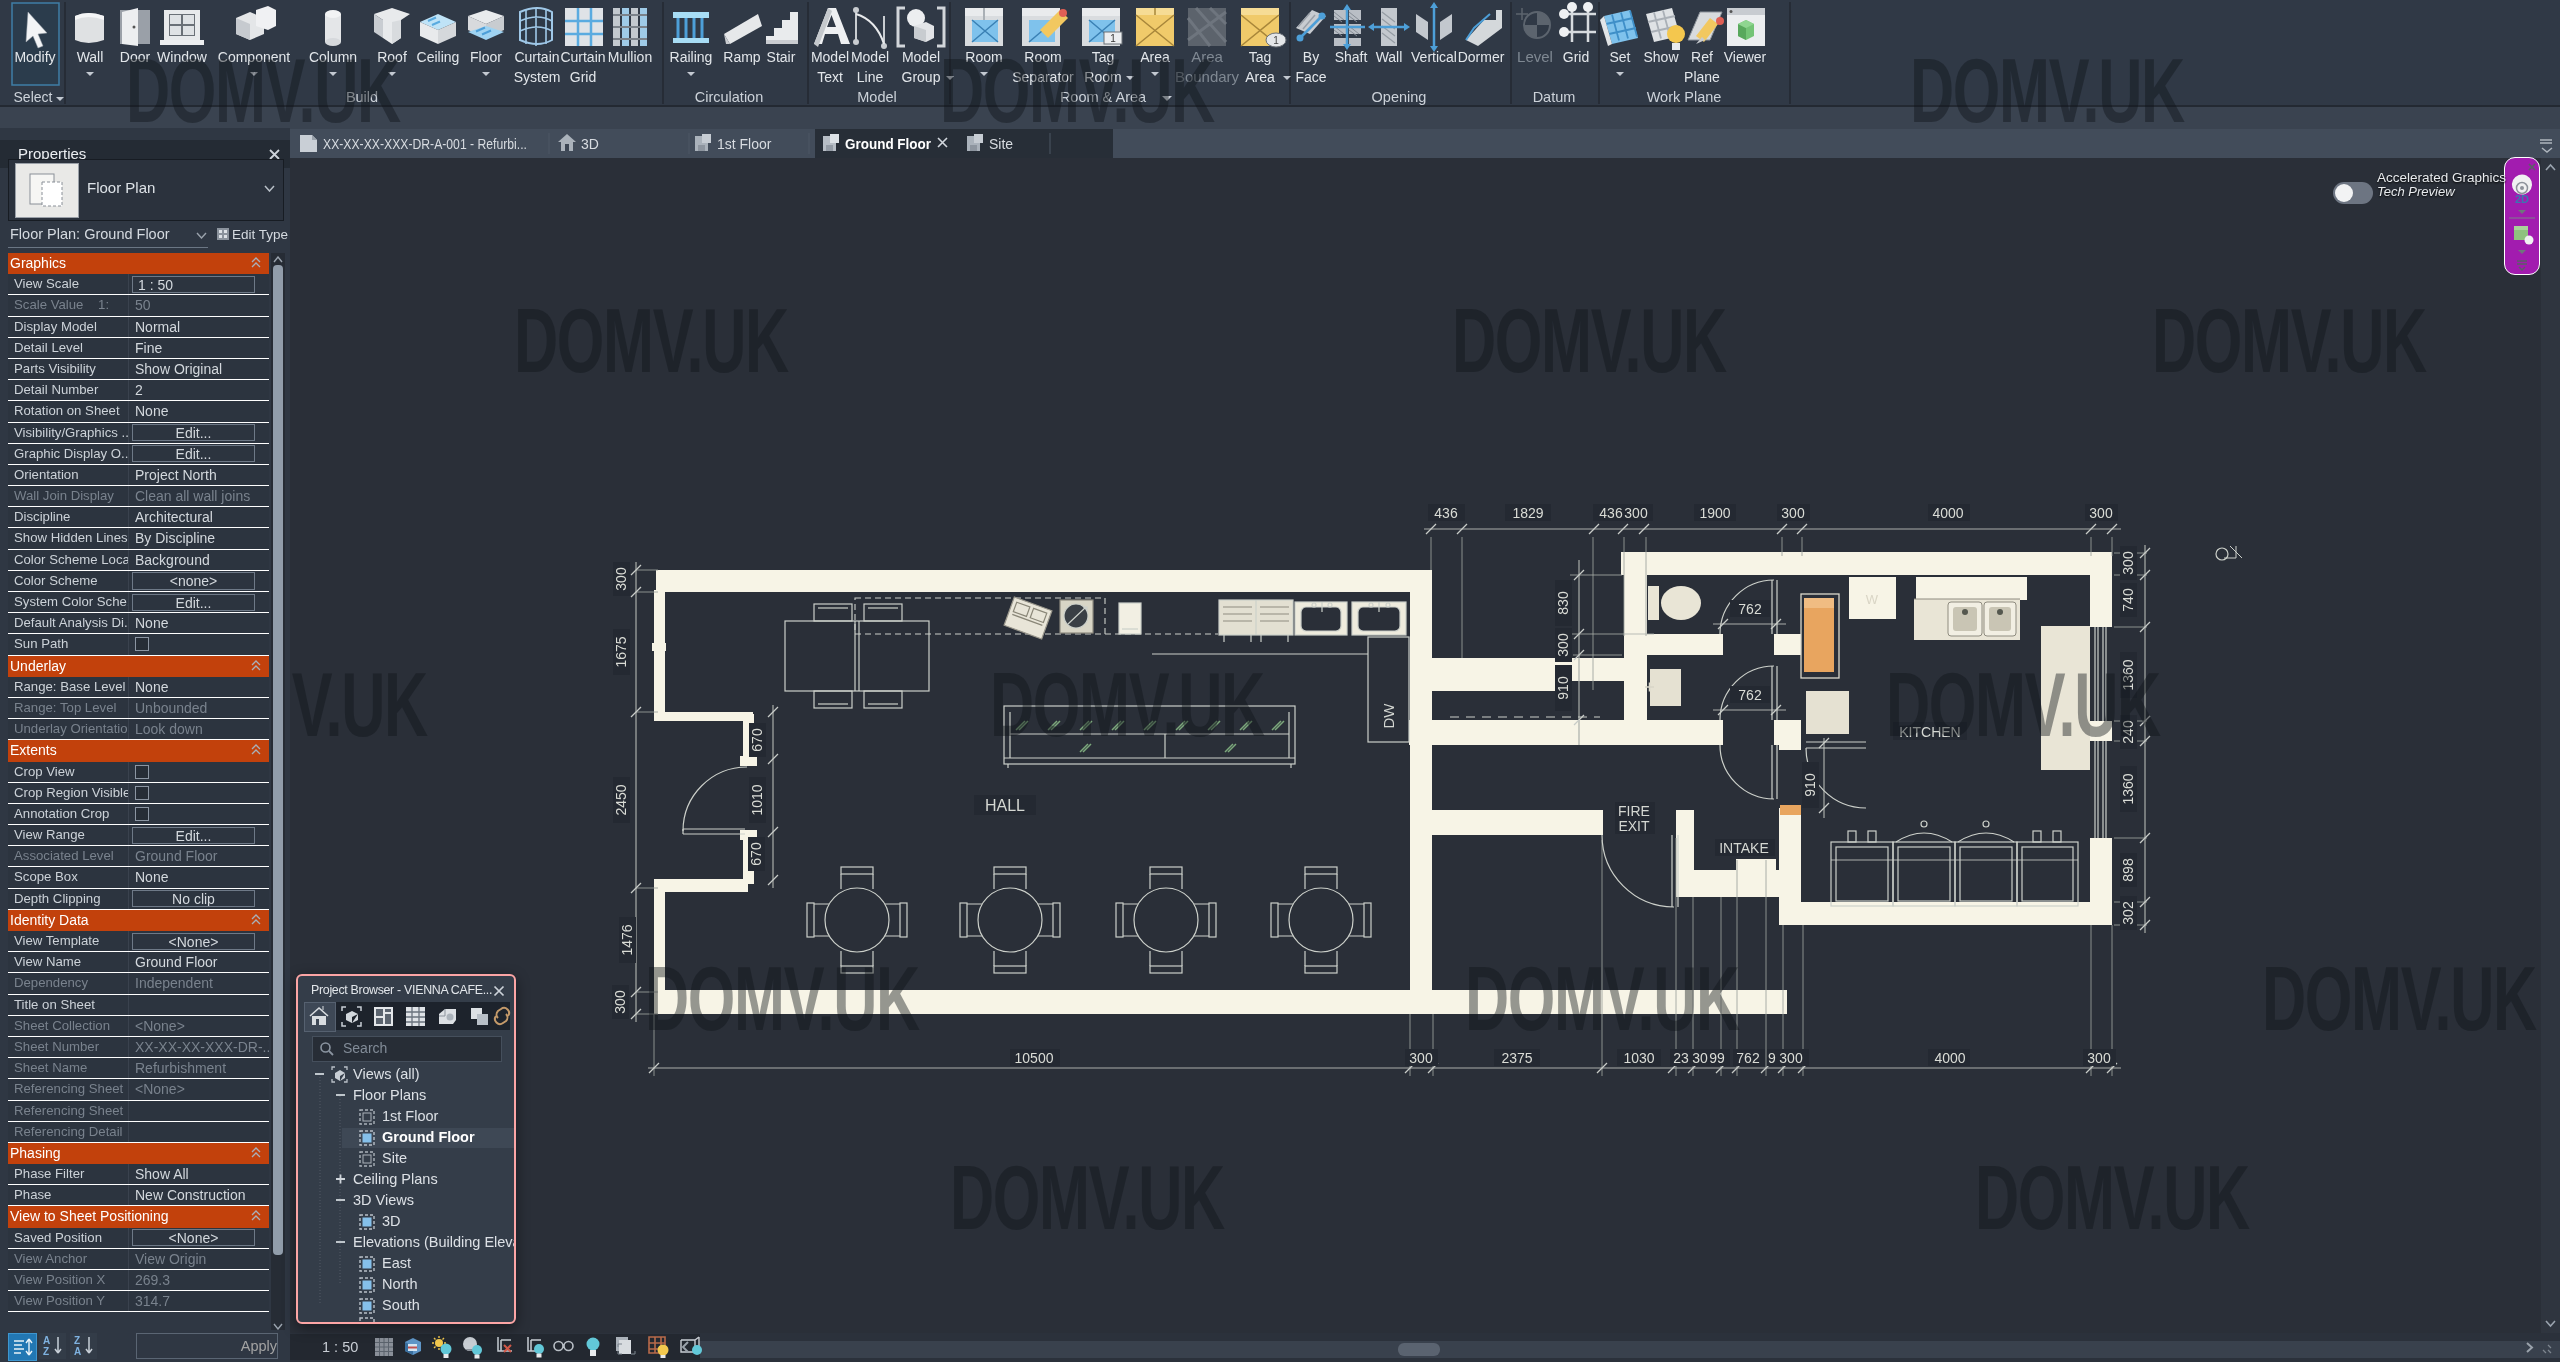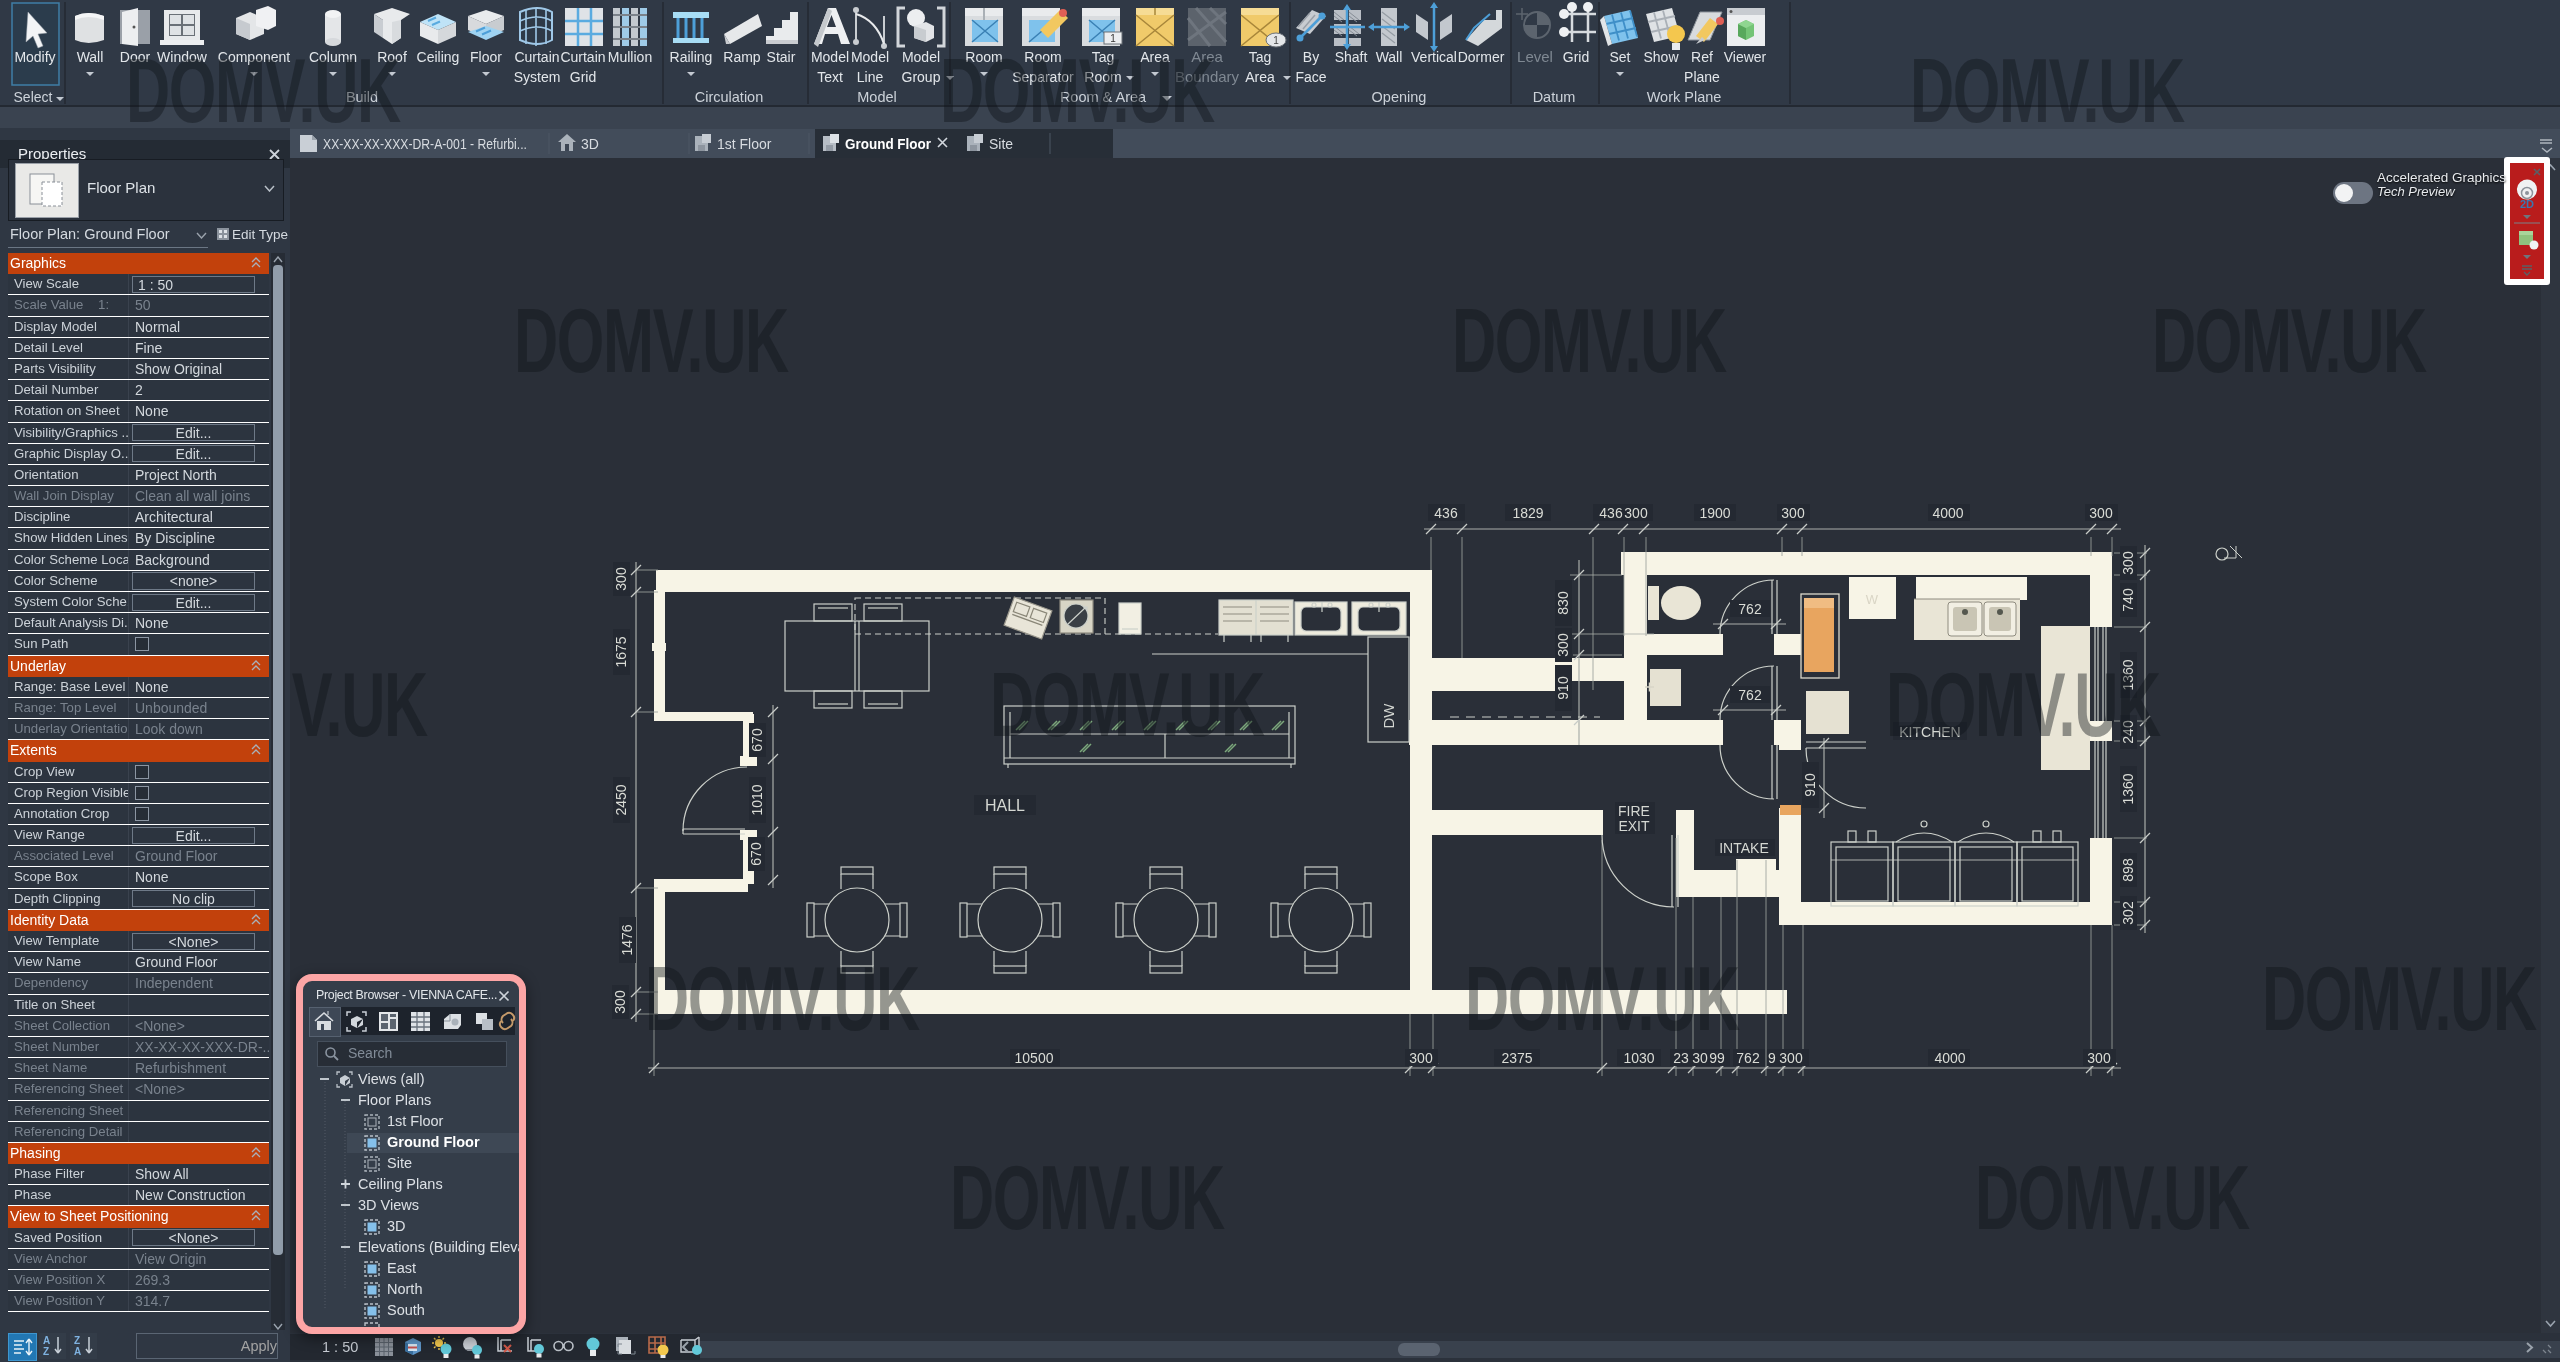--- a/index.html
+++ b/index.html
@@ -1178,7 +1178,7 @@
       <path d="M5,1166 l4.5,5 l4.5,-5" stroke="#9aa3ae" fill="none" stroke-width="1.6" transform="translate(0,-3)"></path>
     </svg>
 </div>
-<div class="abs" style="left:2504px;top:157px;width:34px;height:116px;background:#b91c1c;border-radius:3px;border:6px solid #ffffff;z-index:8;">
+<div class="abs" style="left:2504px;top:157px;width:34px;height:116px;background:#a21caf;border-radius:11px;border:1px solid #ffffff;z-index:8;">
 <svg width="34" height="116" viewBox="0 0 34 116">
 <path d="M24,6 l6,6 M30,6 l-6,6" stroke="#5a6066" stroke-width="1.6"></path>
 <g>

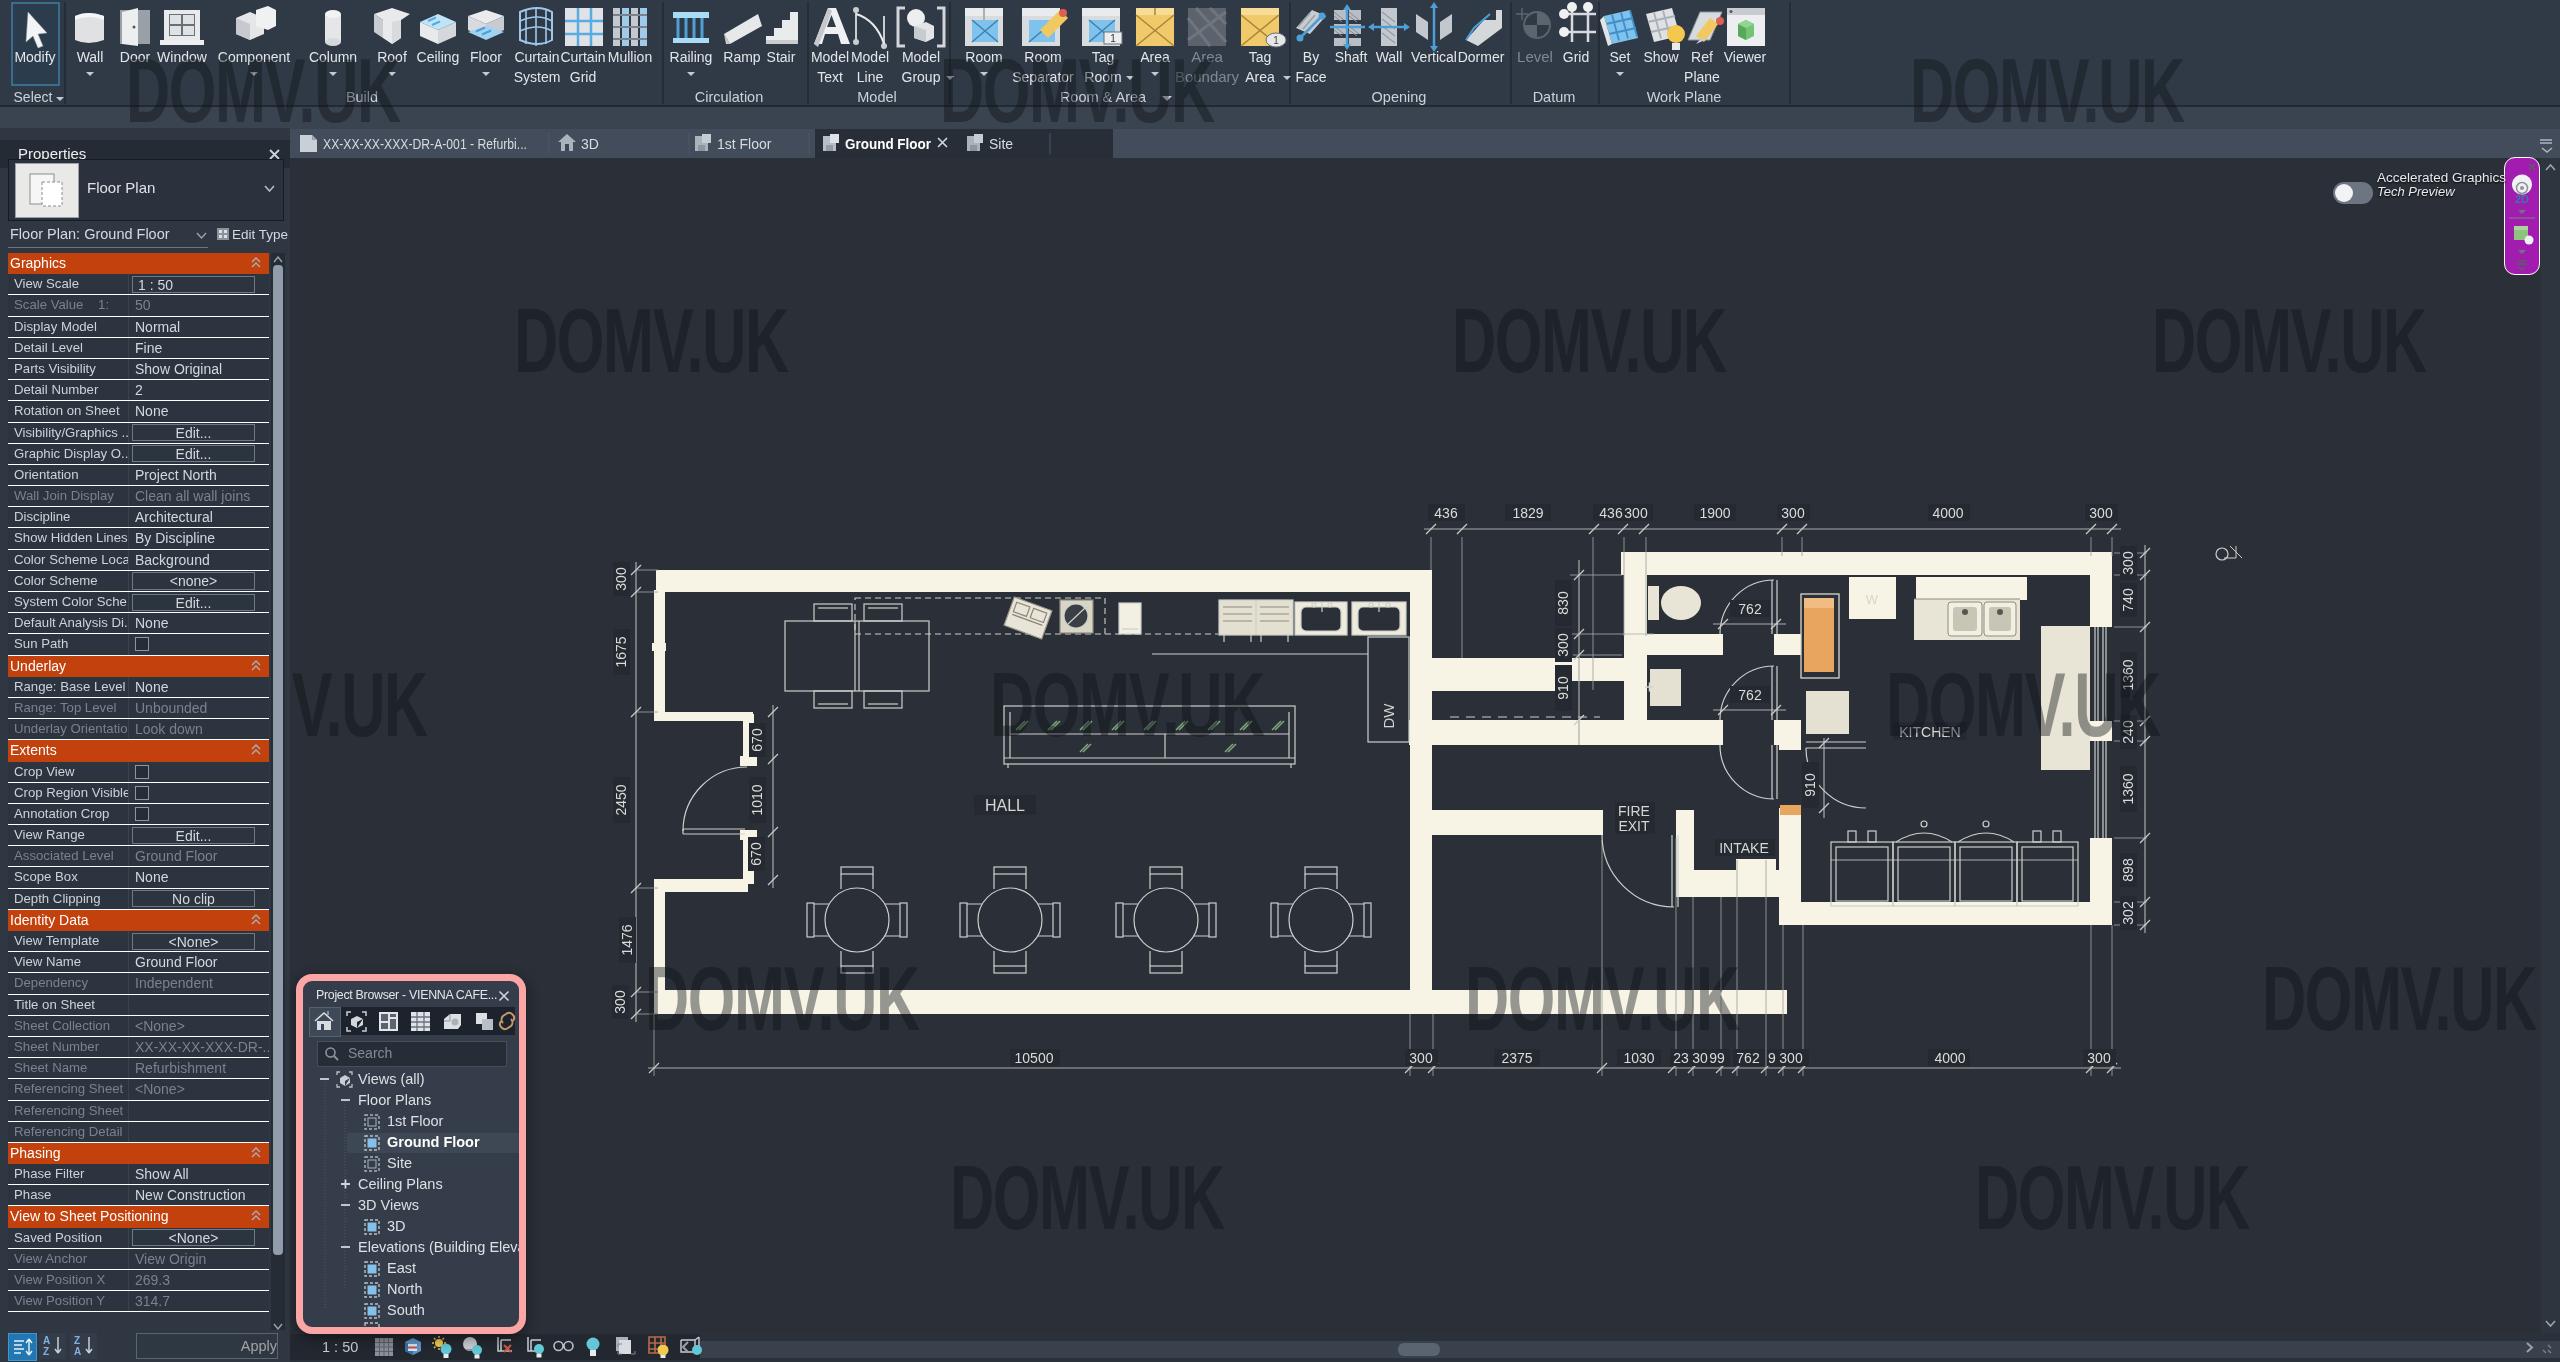--- a/index.html
+++ b/index.html
@@ -21,7 +21,7 @@
 #pscroll{position:absolute;right:5px;top:125px;width:14px;height:1080px;background:#262c35;}
 #pthumb{position:absolute;left:2px;top:12px;width:10px;height:990px;background:#919dab;border-radius:4px;}
 #props{left:0;top:128px;width:290px;height:1234px;background:#2f3743;z-index:10;}
-#pbrowser{left:296px;top:974px;width:216px;height:346px;background:#343d49;border:7px solid #fca5a5;border-radius:16px;box-shadow:0 4px 14px rgba(0,0,0,.45);z-index:11;}
+#pbrowser{left:296px;top:974px;width:216px;height:346px;background:#343d49;border:2px solid #fca5a5;border-radius:6px;box-shadow:0 4px 14px rgba(0,0,0,.45);z-index:11;}
 #statusbar{left:290px;top:1333px;width:2270px;height:29px;background:#2b313b;z-index:9;}
 #vscroll{left:2541px;top:158px;width:19px;height:1175px;background:#2f353f;z-index:8;}
 </style>

